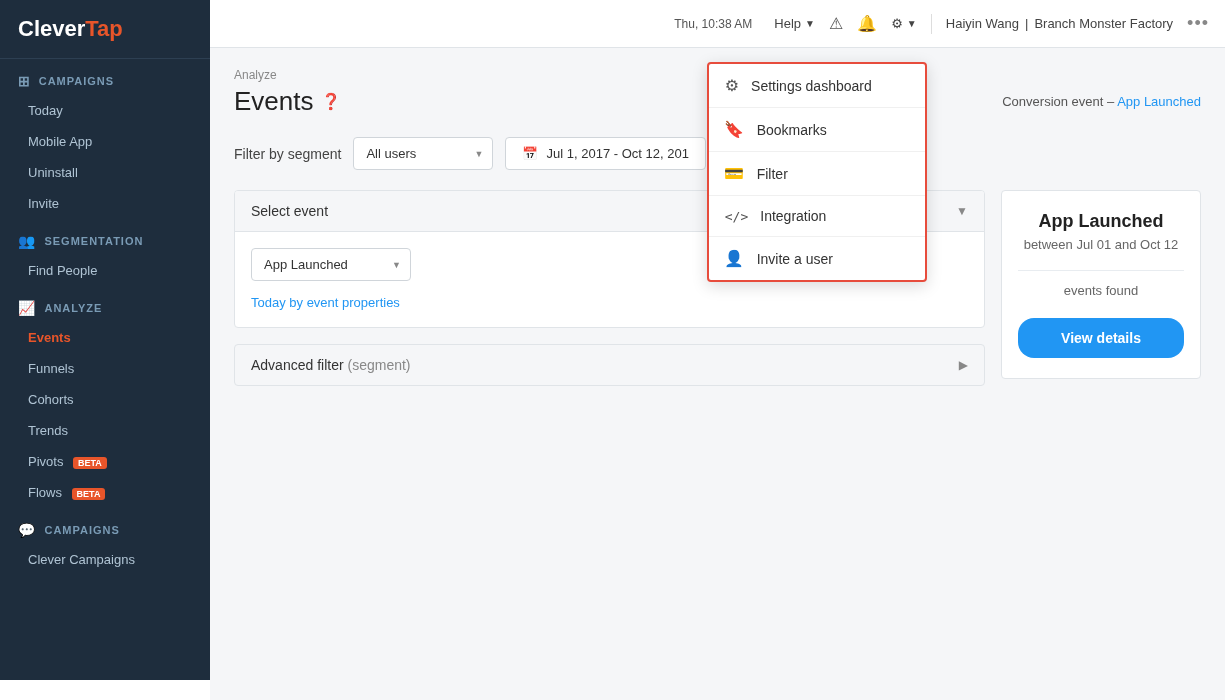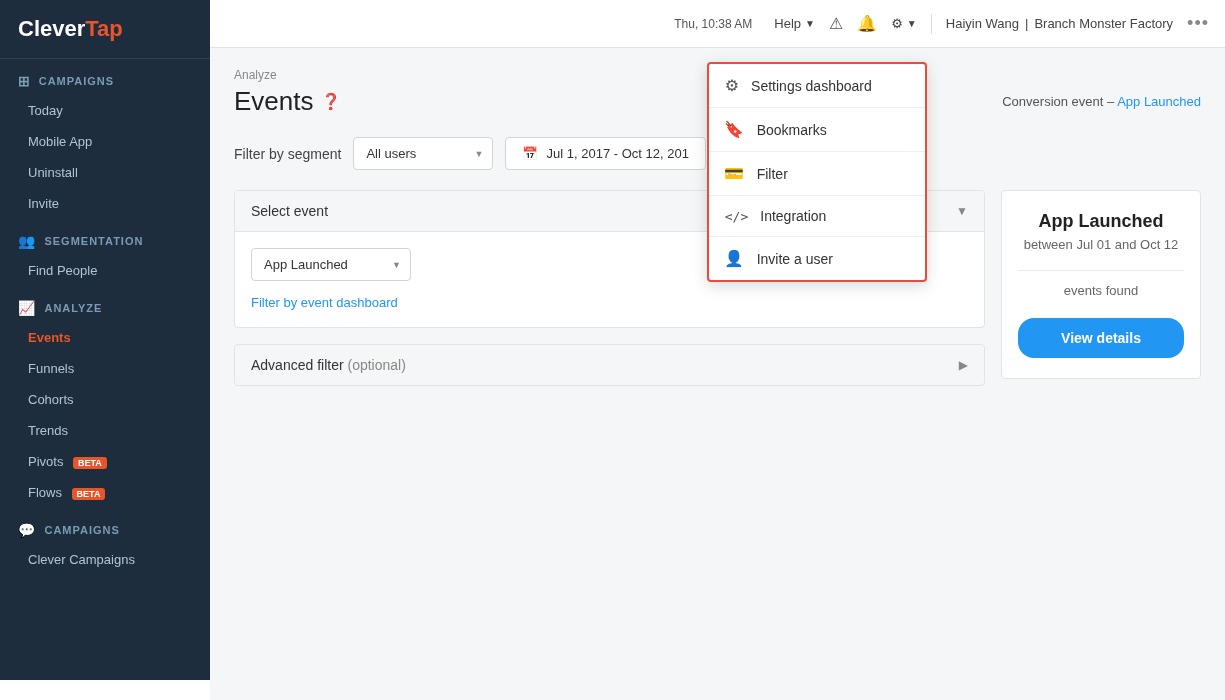--- a/index.html
+++ b/index.html
@@ -491,7 +491,7 @@
                 </select>
               </div>
             </div>
-            <a class="filter-properties-link" href="#">Filter by event dashboard</a>
+            <a class="filter-properties-link" href="#">Today by event properties</a>
           </div>
         </div>
 

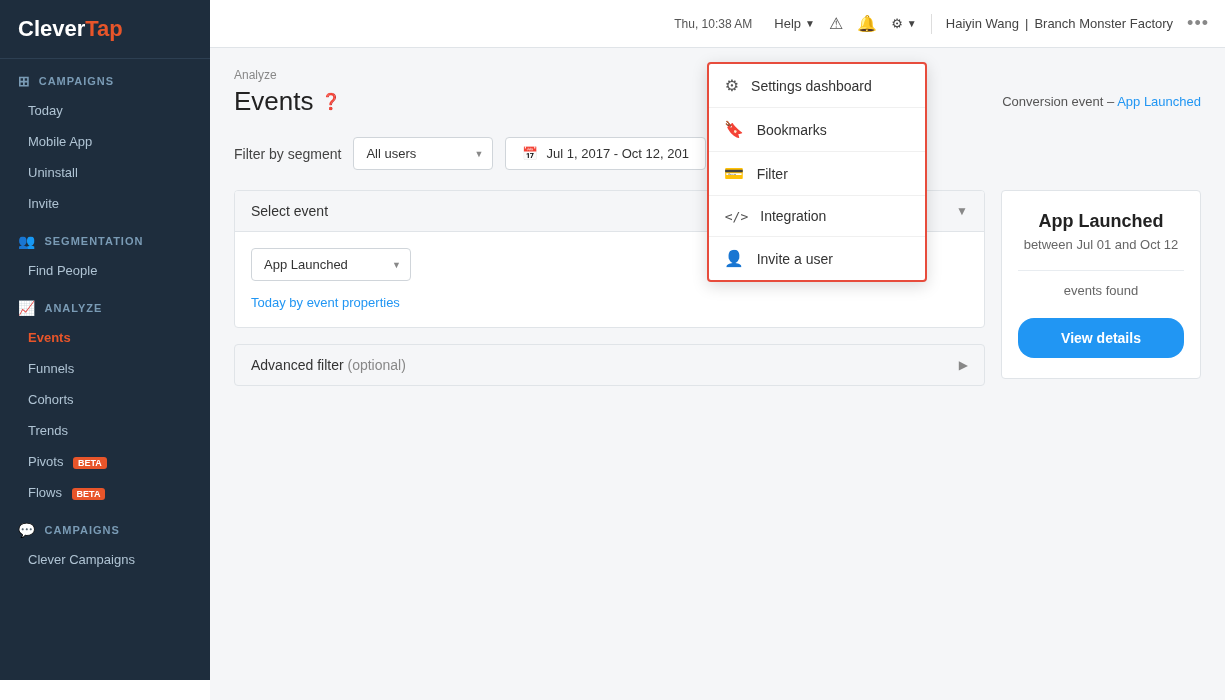--- a/index.html
+++ b/index.html
@@ -498,7 +498,7 @@
         <div class="advanced-filter-card">
           <div>
             <span class="adv-filter-title">Advanced filter</span>
-            <span class="adv-filter-optional"> (optional)</span>
+            <span class="adv-filter-optional"> (segment)</span>
           </div>
           <span class="arrow-right">▶</span>
         </div>

